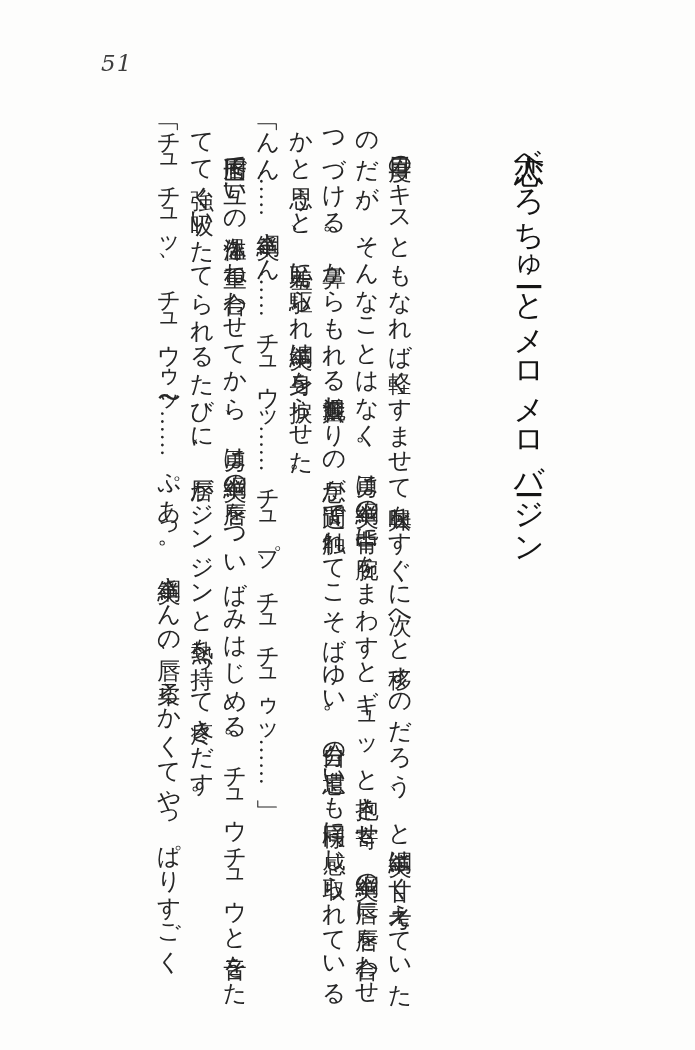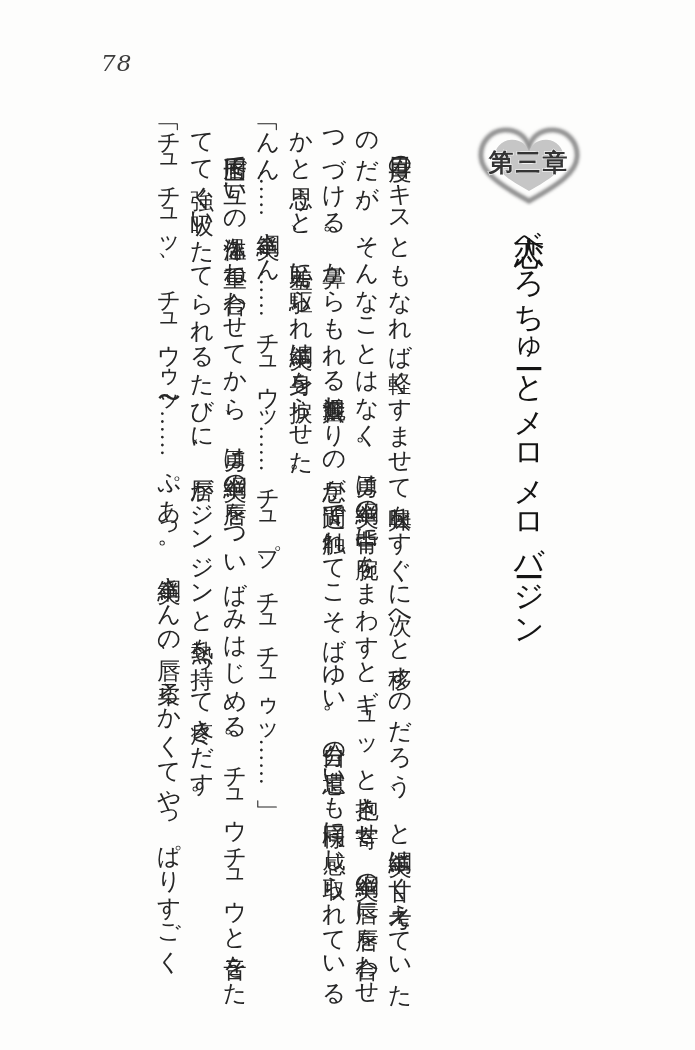--- a/index.html
+++ b/index.html
@@ -81,7 +81,7 @@
 
 <div class="page">
 
-  <div class="page-number">78</div>
+  <div class="page-number">51</div>
 
   <div class="chapter-block">
     <div class="heart-wrap">

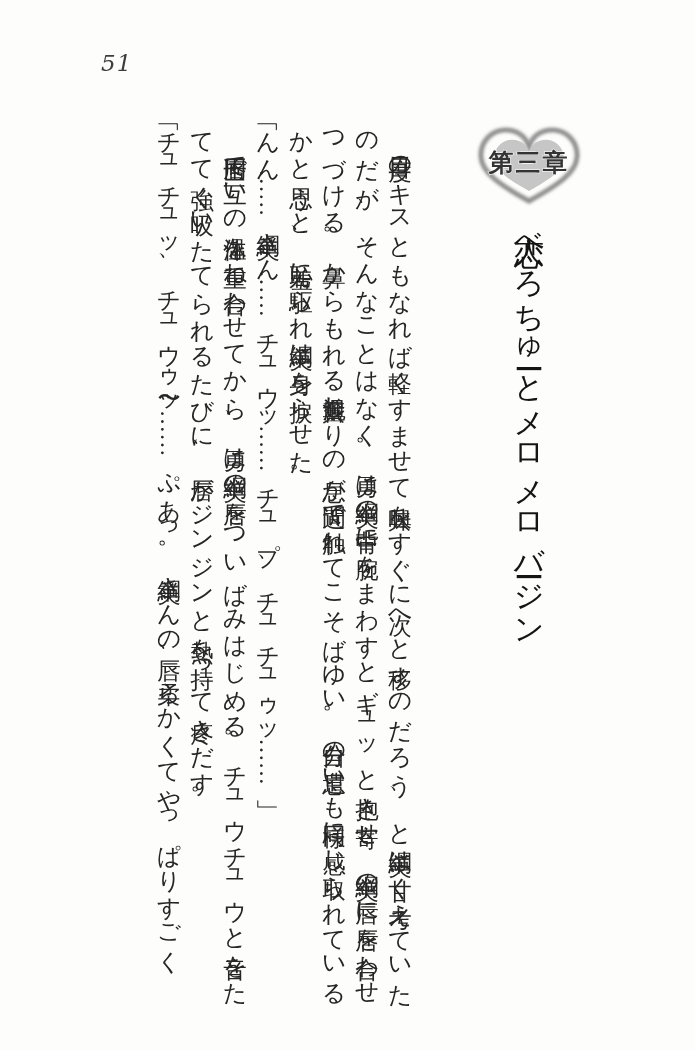--- a/index.html
+++ b/index.html
@@ -84,24 +84,6 @@
   <div class="page-number">51</div>
 
   <div class="chapter-block">
-    <div class="heart-wrap">
-      <svg width="112" height="82" viewBox="0 0 112 82" aria-hidden="true">
-        <defs>
-          <filter id="fuzz" x="-20%" y="-20%" width="140%" height="140%">
-            <feGaussianBlur stdDeviation="1.6"></feGaussianBlur>
-          </filter>
-          <filter id="fuzz2" x="-20%" y="-20%" width="140%" height="140%">
-            <feGaussianBlur stdDeviation="1.1"></feGaussianBlur>
-          </filter>
-        </defs>
-
-        <path d="M56 23 C53 12 43 5 31 6 C17 7 7 19 8 33 C9 48 25 60 56 77 C87 60 103 48 104 33 C105 19 95 7 81 6 C69 5 59 12 56 23 Z" fill="none" stroke="#a9a9a9" stroke-width="5.5" filter="url(#fuzz)"></path>
-        <path d="M56 23 C53 12 43 5 31 6 C17 7 7 19 8 33 C9 48 25 60 56 77 C87 60 103 48 104 33 C105 19 95 7 81 6 C69 5 59 12 56 23 Z" fill="none" stroke="#8f8f8f" stroke-width="2" filter="url(#fuzz2)"></path>
-
-        <path d="M56 23 C53 12 43 5 31 6 C17 7 7 19 8 33 C9 48 25 60 56 77 C87 60 103 48 104 33 C105 19 95 7 81 6 C69 5 59 12 56 23 Z" transform="translate(56 41) scale(0.72) translate(-56 -41)" fill="#c6c6c6" filter="url(#fuzz2)"></path>
-        <text class="heart-label-text" x="56" y="47" text-anchor="middle" font-size="25" fill="#343434" stroke="#ffffff" stroke-width="1.1">第三章</text>
-      </svg>
-    </div>
     <div class="chapter-title">恋人べろちゅーとメロメロバージン</div>
   </div>
 

